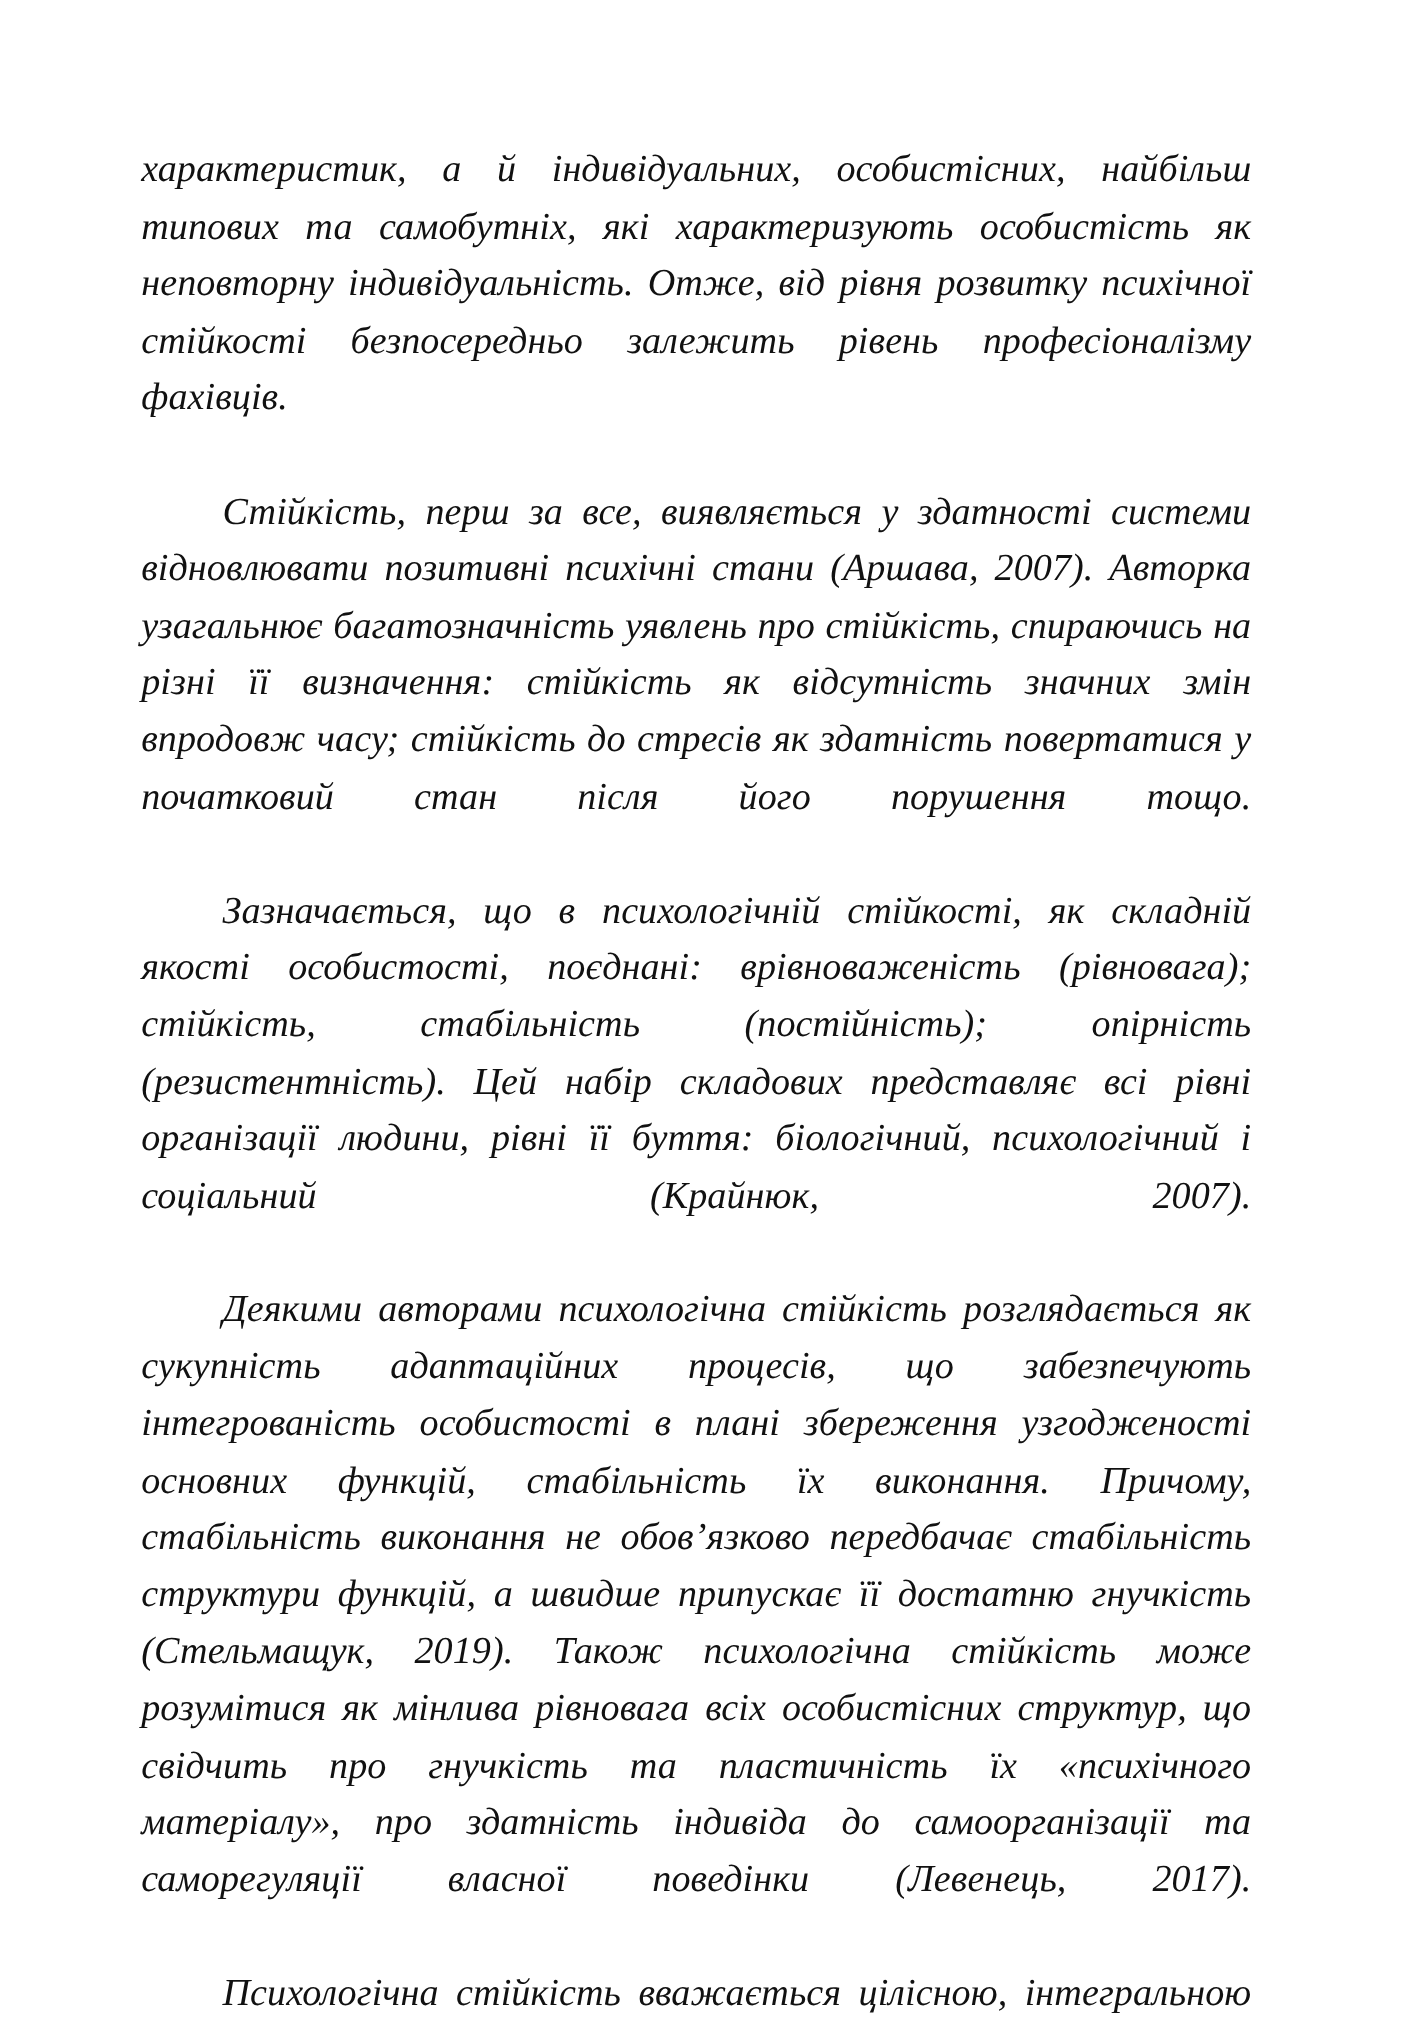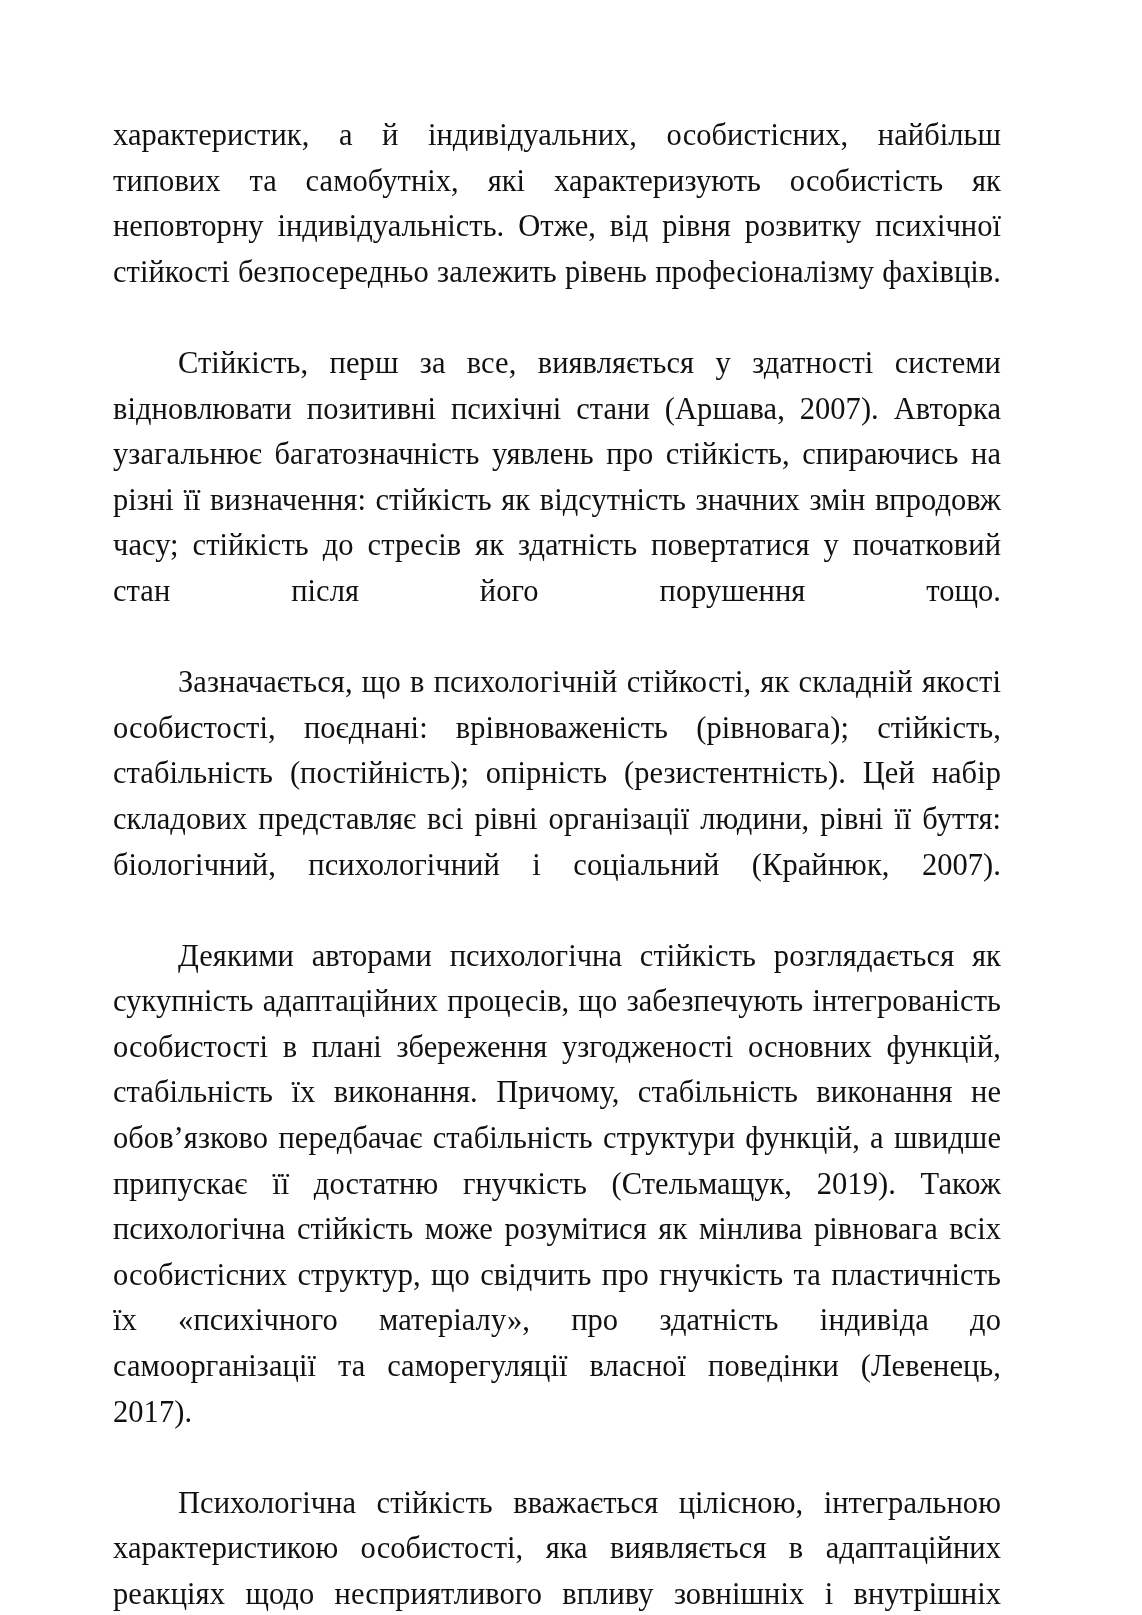--- a/index.html
+++ b/index.html
@@ -38,6 +38,7 @@
     line-height: 45.6px;
     letter-spacing: 0.05px;
     word-spacing: 0.2px;
+    font-style: italic;
     -webkit-font-smoothing: antialiased;
   }
 

